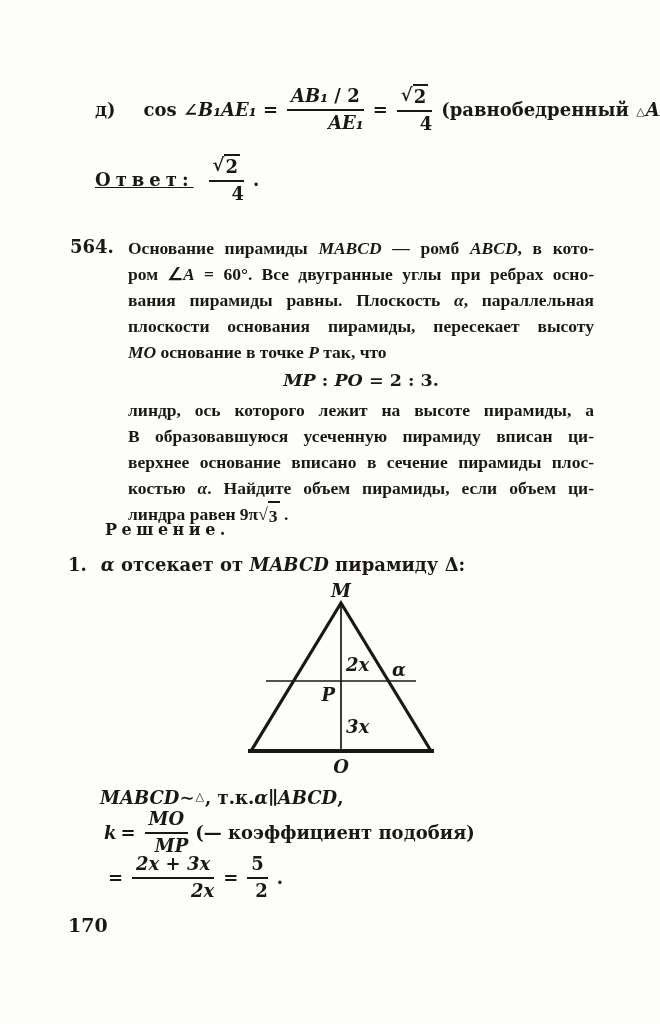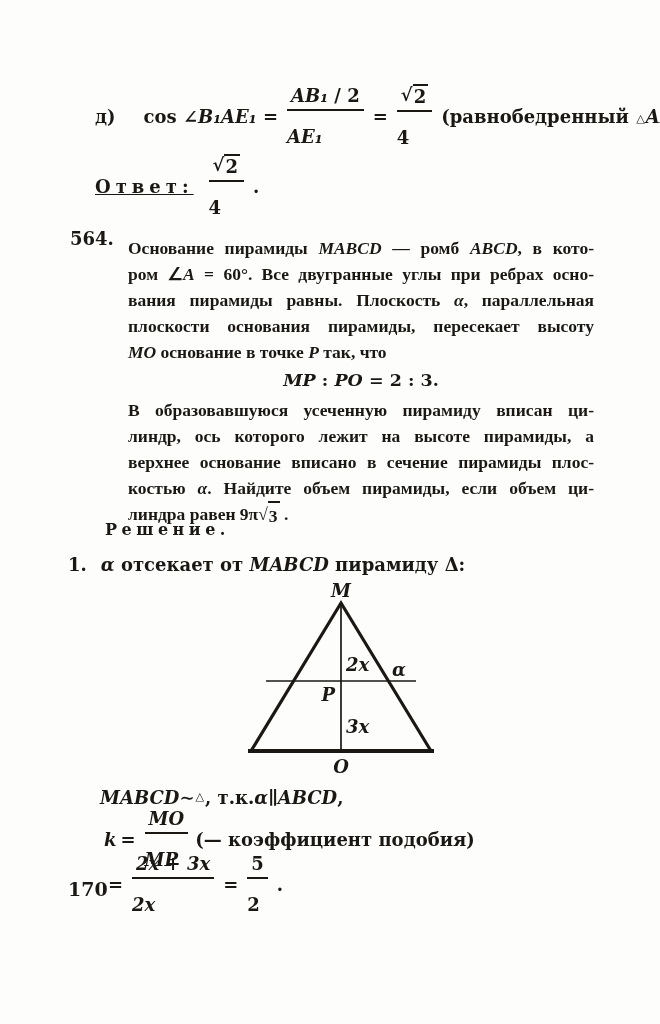--- a/index.html
+++ b/index.html
@@ -11,7 +11,7 @@
   .it{font-style:italic;}
   .tri{font-size:0.62em;position:relative;top:-1px;padding:0 1px;}
   .m{margin:0 2px;white-space:pre;}
-  .frac{display:inline-flex;flex-direction:column;align-items:flex-start;
+  .frac{display:inline-flex;flex-direction:column;align-items:flex-end;
         vertical-align:middle;margin:0 7px;line-height:1.25;text-align:center;}
   .frac .num{border-bottom:2px solid #1b1814;padding:0 4px 1px;white-space:pre;}
   .frac .den{padding-top:15px;white-space:pre;}

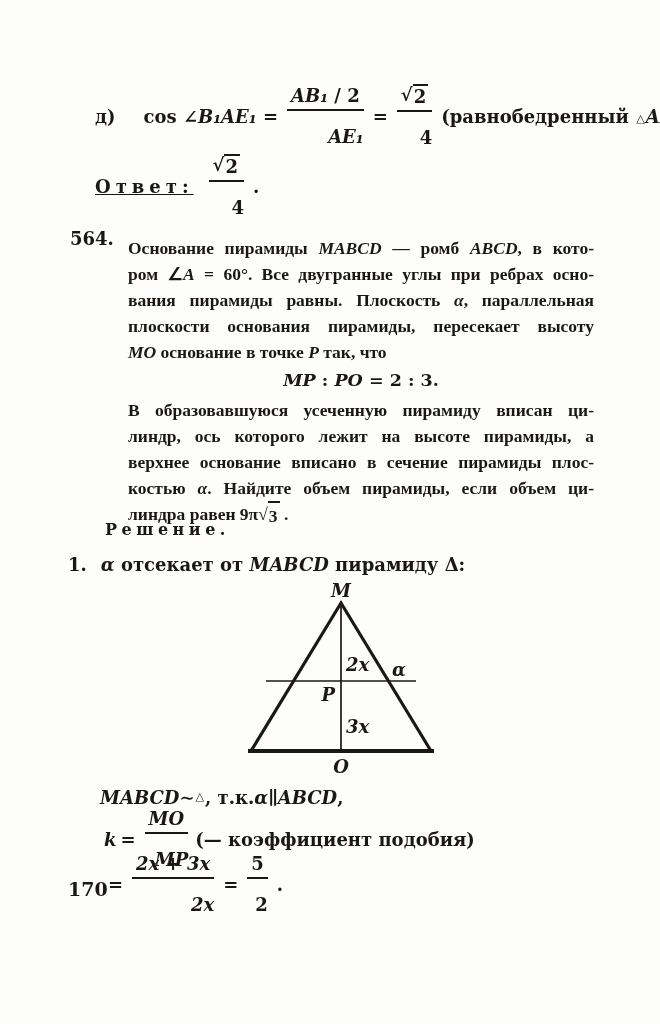--- a/index.html
+++ b/index.html
@@ -14,7 +14,7 @@
   .frac{display:inline-flex;flex-direction:column;align-items:flex-end;
         vertical-align:middle;margin:0 7px;line-height:1.25;text-align:center;}
   .frac .num{border-bottom:2px solid #1b1814;padding:0 4px 1px;white-space:pre;}
-  .frac .den{padding-top:15px;white-space:pre;}
+  .frac .den{padding-top:1px;white-space:pre;}
   .sqrt{display:inline-flex;align-items:flex-start;}
   .sq-sign{display:inline-block;transform:translateY(0px);}
   .sq-rad{border-top:2px solid #1b1814;padding:0 2px 0 1px;}

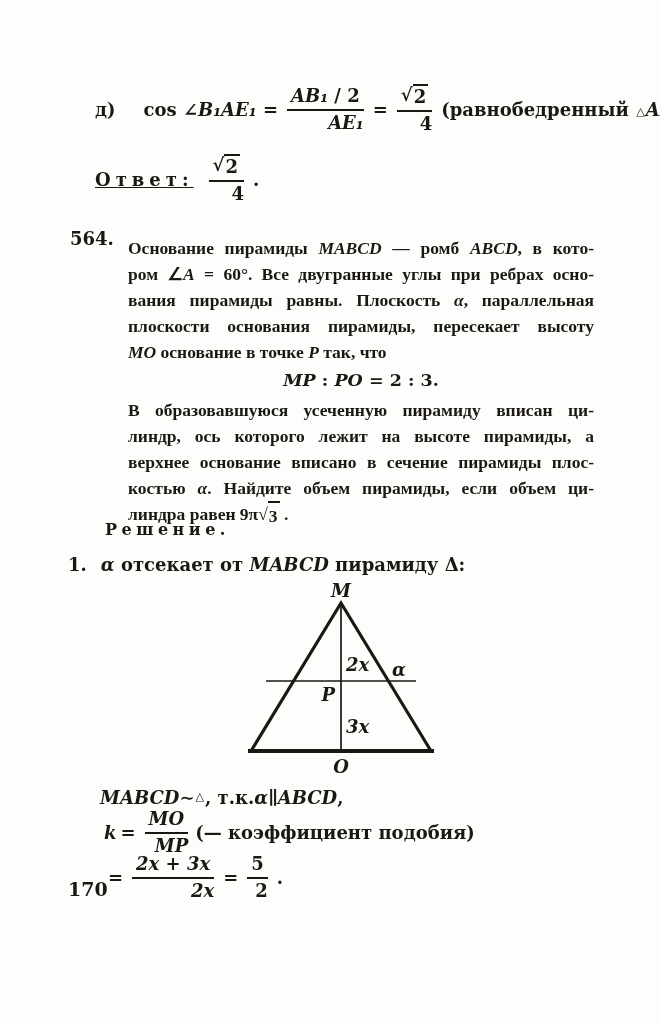--- a/index.html
+++ b/index.html
@@ -23,7 +23,7 @@
   #formula-d .lbl{margin-right:26px;}
   #answer{left:95px;top:154px;}
   #answer .lbl{letter-spacing:5px;margin-right:8px;text-decoration:underline;}
-  #problem-number{position:absolute;left:70px;top:228px;font-size:18px;}
+  #problem-number{position:absolute;left:70px;top:236px;font-size:18px;}
   #problem-body{position:absolute;left:128px;top:235px;width:466px;
                 font-size:17.5px;line-height:26px;}
   .jline{text-align:justify;text-align-last:justify;white-space:normal;font-family:Liberation Serif, serif;}

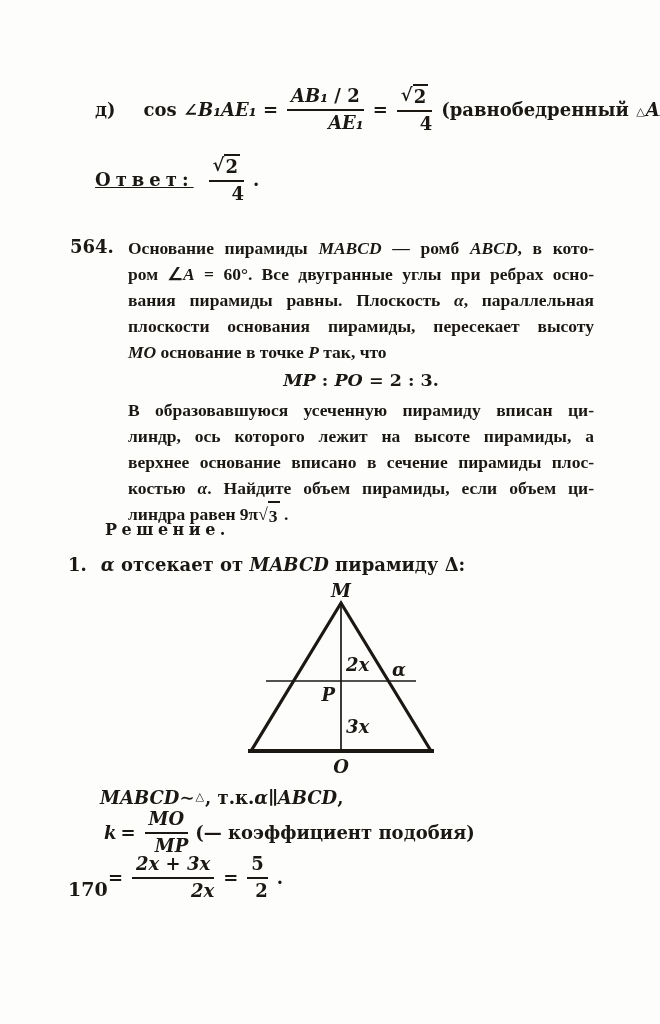--- a/index.html
+++ b/index.html
@@ -79,8 +79,8 @@
     </div>
   <div class="centerline"><span class="it">MP</span><span class=""> : </span><span class="it">PO</span><span class=""> = 2 : 3.</span></div>
   <div>
+      <div class="jline"><span class="">линдр, ось которого лежит на высоте пирамиды, а</span></div>
       <div class="jline"><span class="">В образовавшуюся усеченную пирамиду вписан ци-</span></div>
-      <div class="jline"><span class="">линдр, ось которого лежит на высоте пирамиды, а</span></div>
       <div class="jline"><span class="">верхнее основание вписано в сечение пирамиды плос-</span></div>
       <div class="jline"><span class="">костью </span><span class="it">α</span><span class="">. Найдите объем пирамиды, если объем ци-</span></div>
       <div class="jline endline"><span class="">линдра равен 9π</span><span class="sqrt">

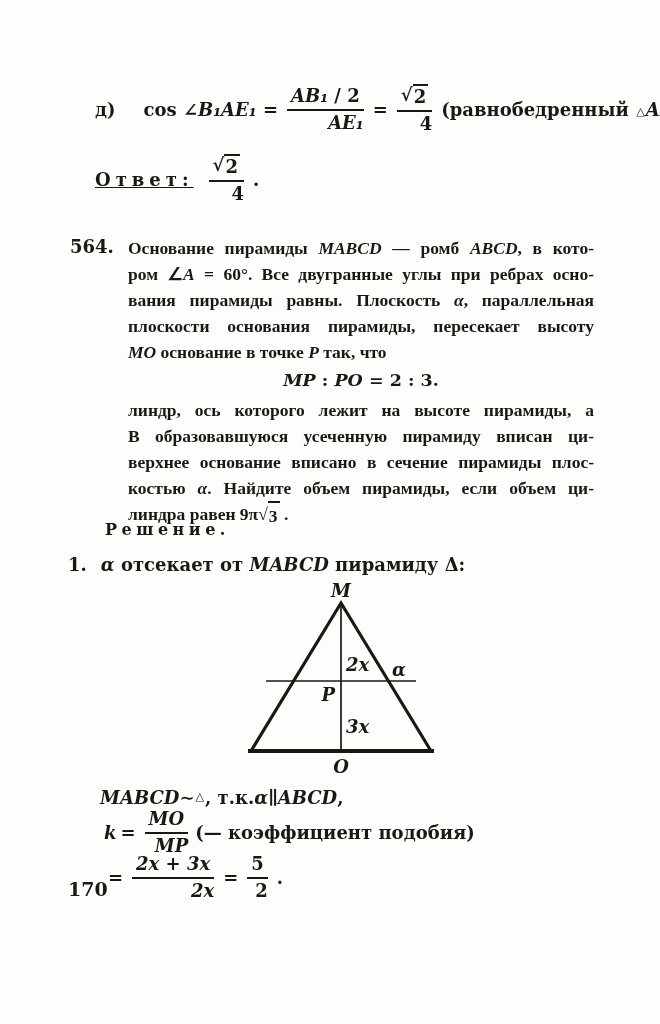--- a/index.html
+++ b/index.html
@@ -39,7 +39,7 @@
   #k-line{left:102px;top:808px;}
   #k-line .note{margin-left:0;white-space:pre;}
   #final-line{left:106px;top:853px;}
-  #page-number{position:absolute;left:68px;top:878px;font-size:19px;}
+  #page-number{position:absolute;left:68px;top:914px;font-size:19px;}
 </style>
 </head>
 <body>

